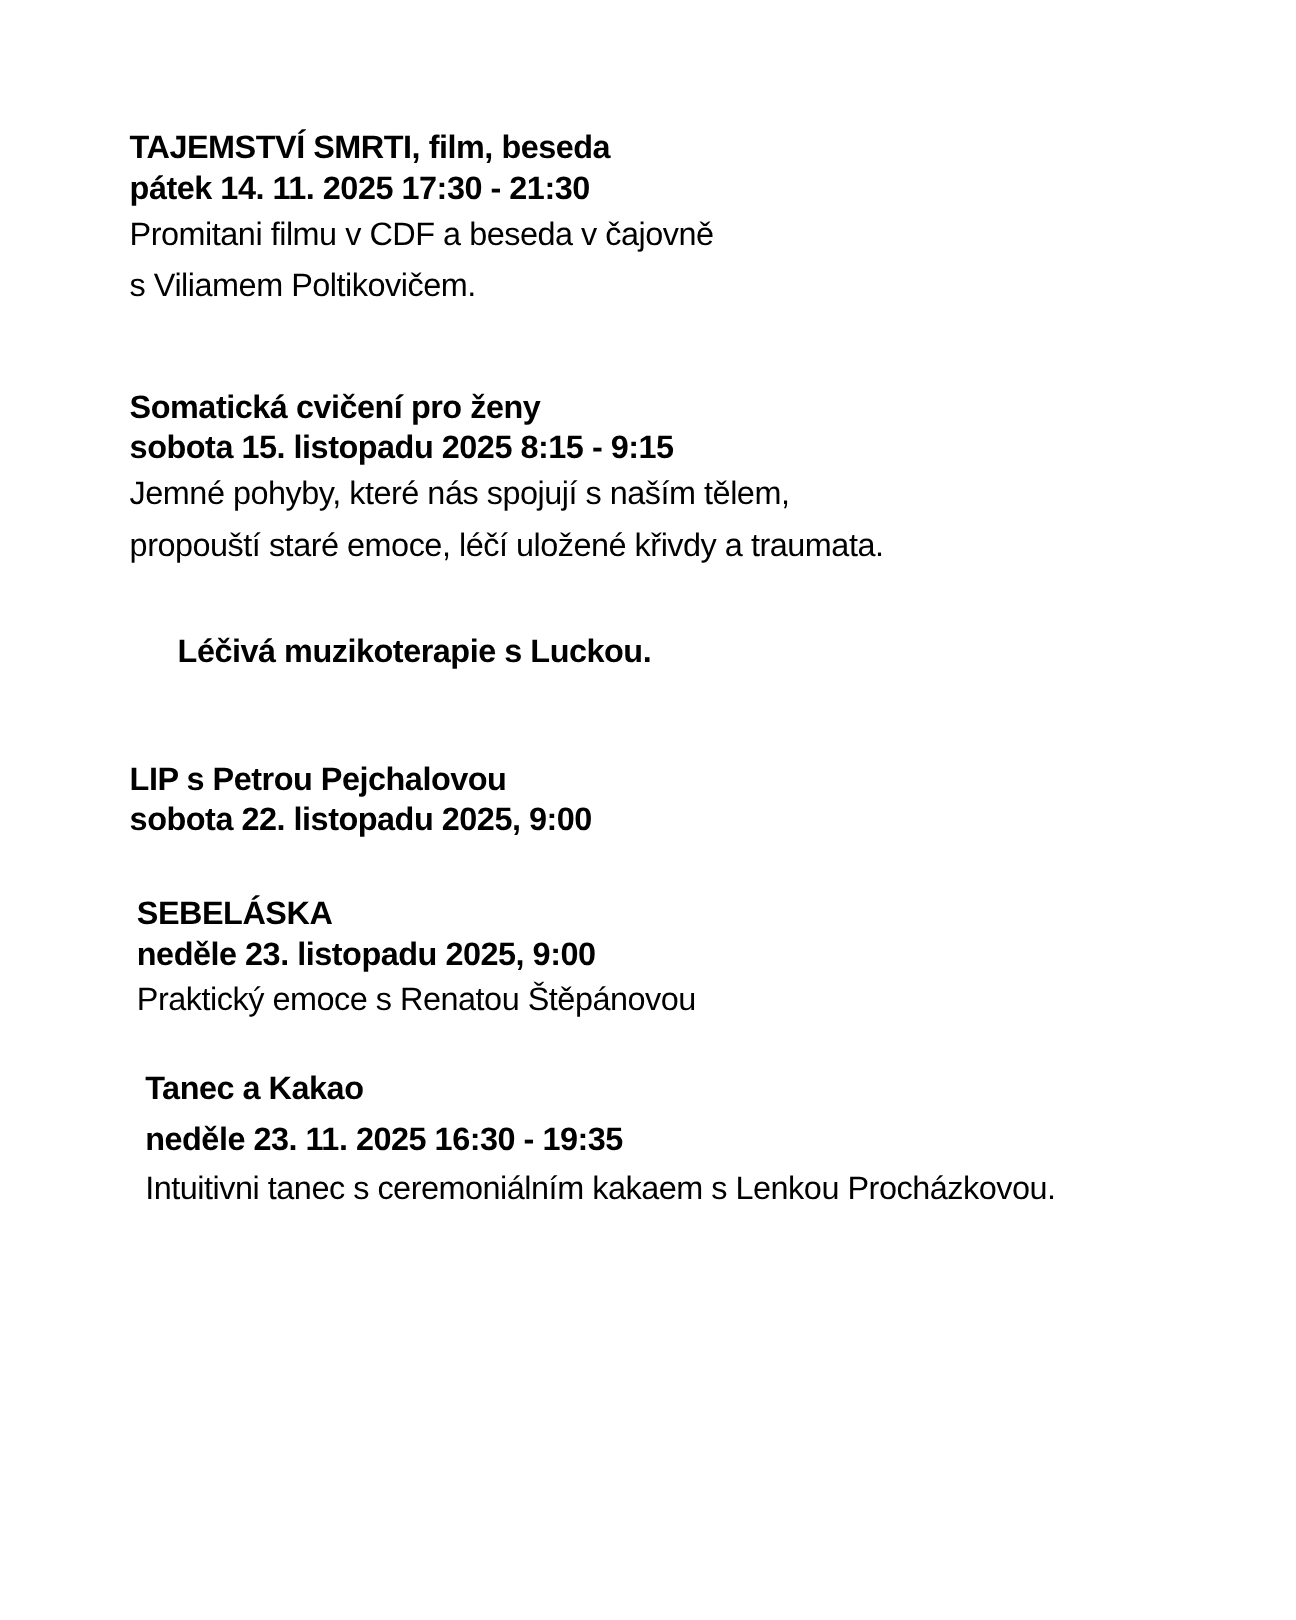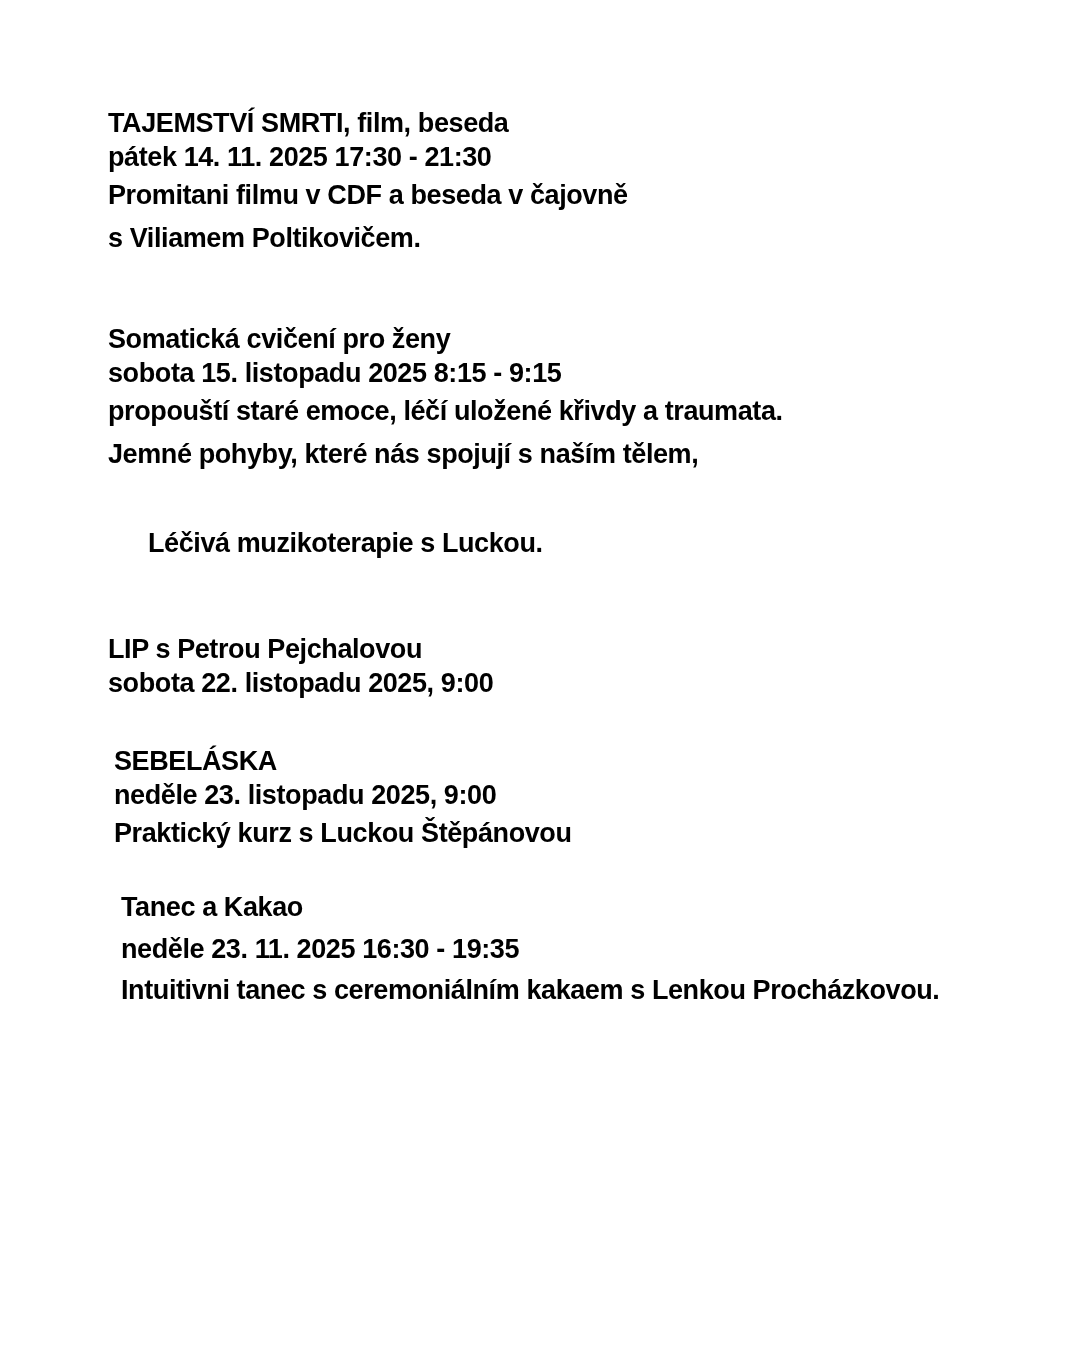--- a/index.html
+++ b/index.html
@@ -32,7 +32,7 @@
     white-space: nowrap;
   }
   .event-desc {
-    font-weight: bold;
+    font-weight: normal;
     font-size: 27px;
     line-height: 43px;
     letter-spacing: -0.4px;

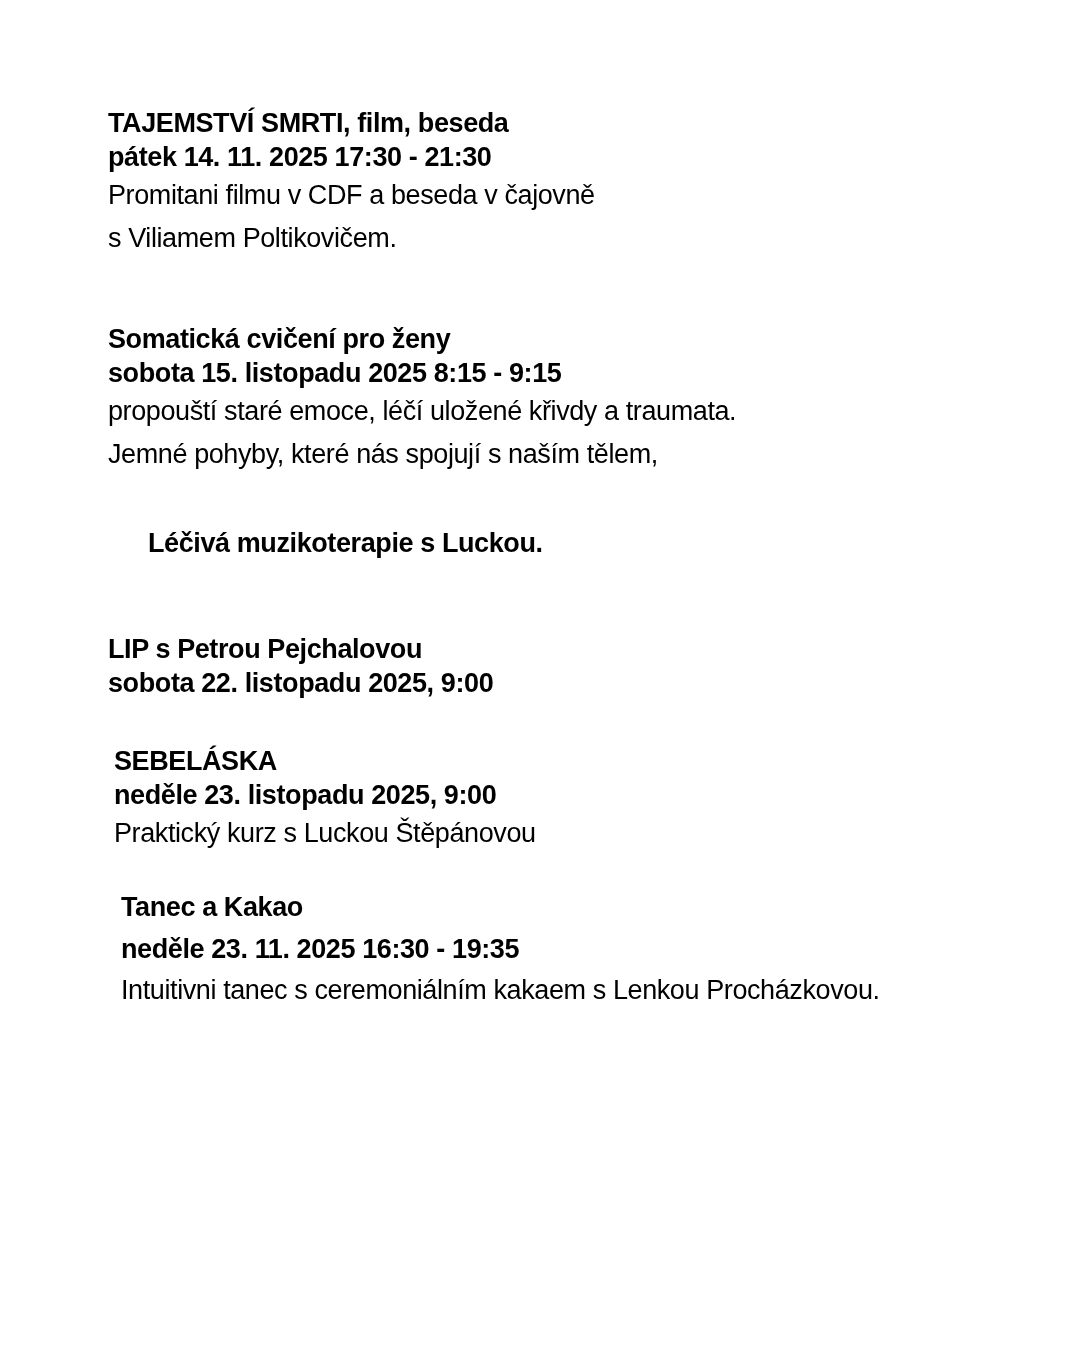--- a/index.html
+++ b/index.html
@@ -65,8 +65,8 @@
   <section class="event e2">
     <div class="event-title">Somatická cvičení pro ženy</div>
     <div class="event-datetime">sobota 15. listopadu 2025 8:15 - 9:15</div>
+    <div class="event-desc">Jemné pohyby, které nás spojují s naším tělem,</div>
     <div class="event-desc">propouští staré emoce, léčí uložené křivdy a traumata.</div>
-    <div class="event-desc">Jemné pohyby, které nás spojují s naším tělem,</div>
   </section>
 
 

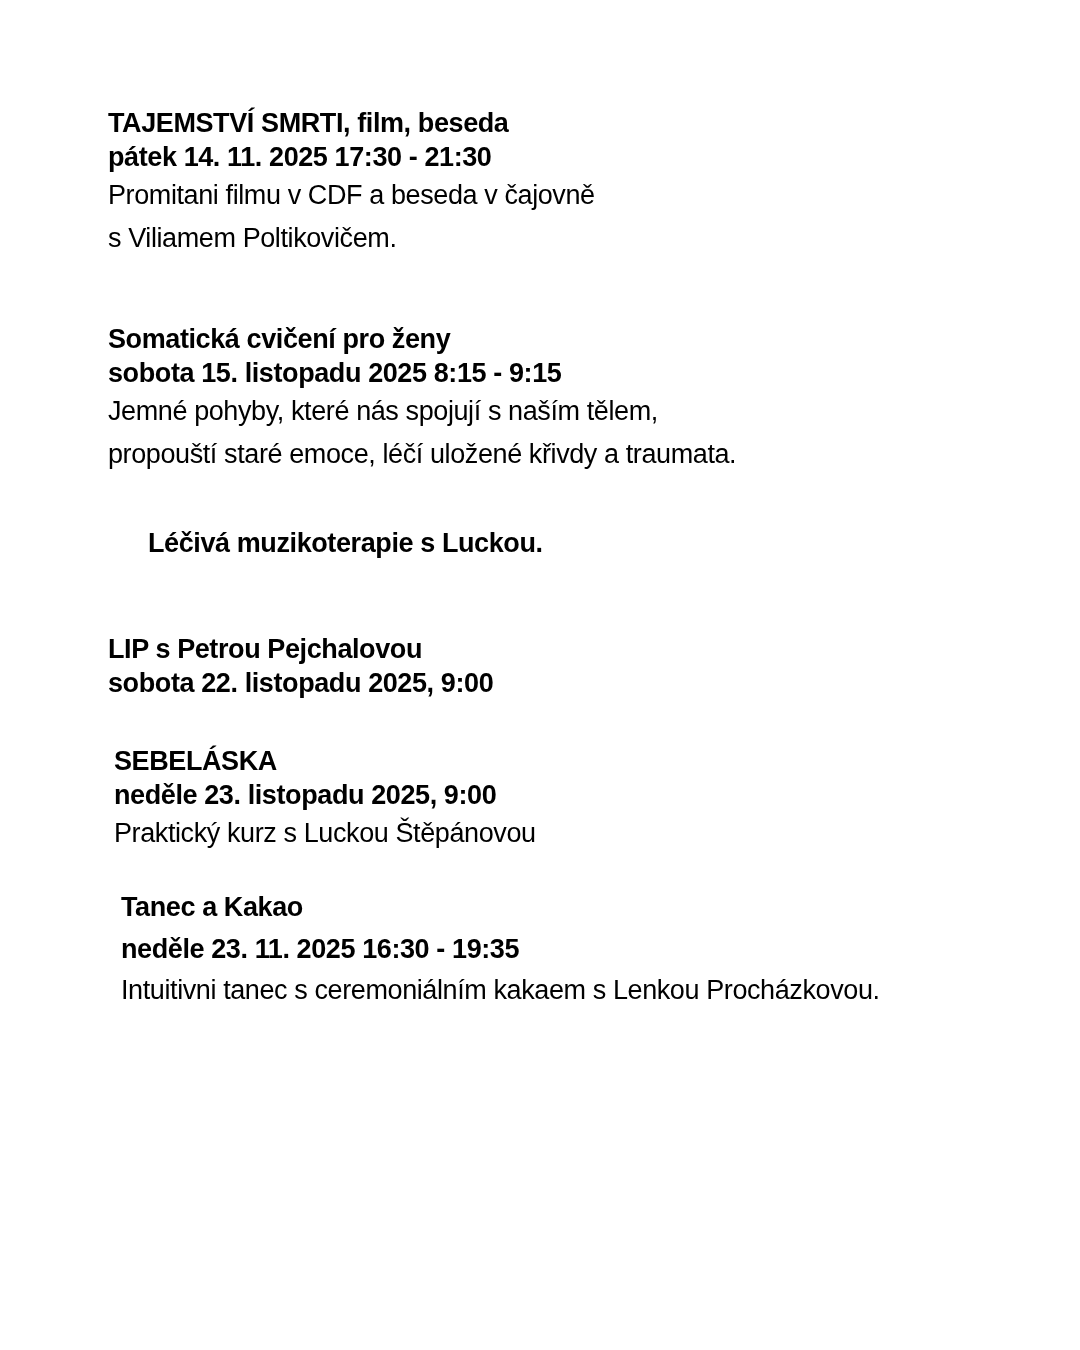--- a/index.html
+++ b/index.html
@@ -82,7 +82,7 @@
   <section class="event e6">
     <div class="event-title">SEBELÁSKA</div>
     <div class="event-datetime">neděle 23. listopadu 2025, 9:00</div>
-    <div class="event-desc">Praktický kurz s Luckou Štěpánovou</div>
+    <div class="event-desc">Praktický emoce s Renatou Štěpánovou</div>
   </section>
 
   <section class="event e7">

